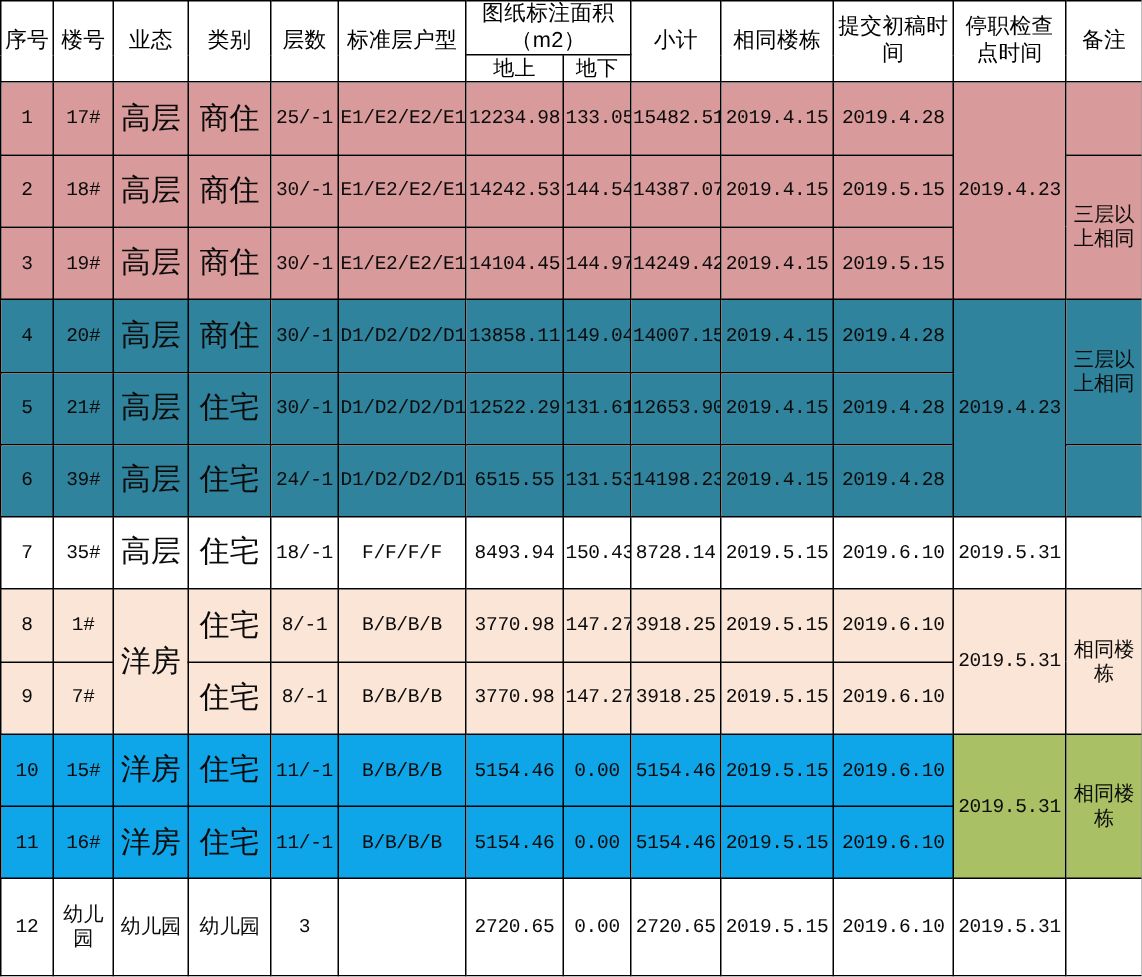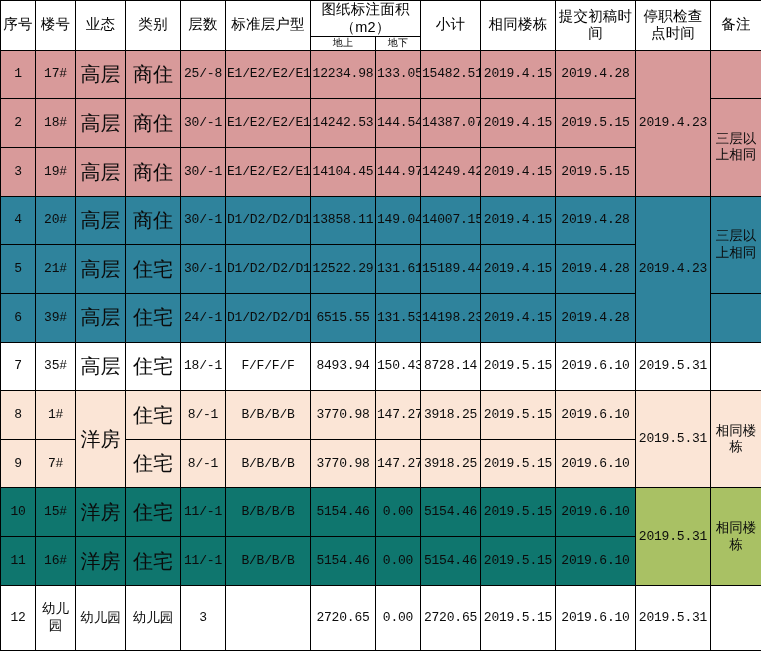--- a/index.html
+++ b/index.html
@@ -37,7 +37,7 @@
     letter-spacing: 0.2px;
   }
   th.hdr-sub {
-    font-size: 10px;
+    font-size: 14px;
     font-weight: bold;
   }
   

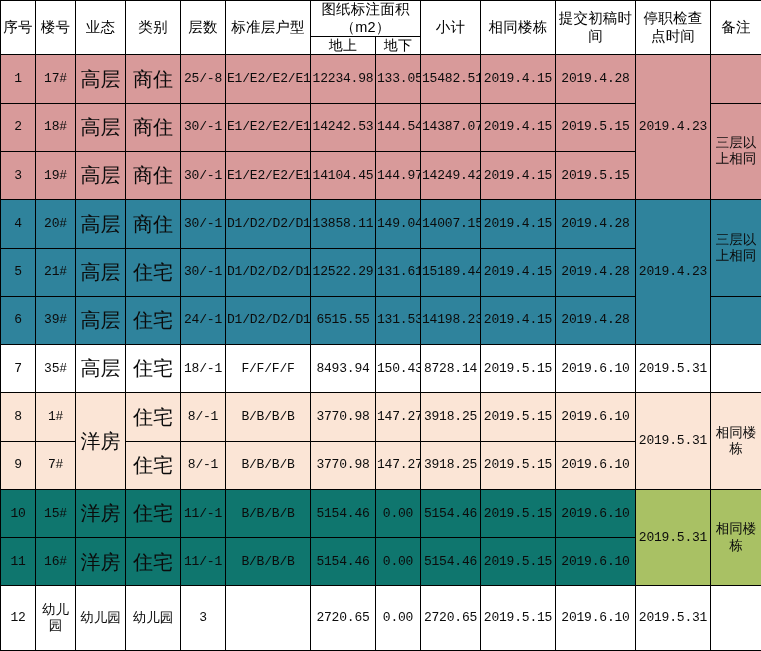--- a/index.html
+++ b/index.html
@@ -134,7 +134,7 @@
       <td class="cell num">17#</td>
       <td class="cell cn">高层</td>
       <td class="cell cn">商住</td>
-      <td class="cell num">25/-8</td>
+      <td class="cell num">25/-1</td>
       <td class="cell num">E1/E2/E2/E1</td>
       <td class="cell num">12234.98</td>
       <td class="cell num">133.05</td>

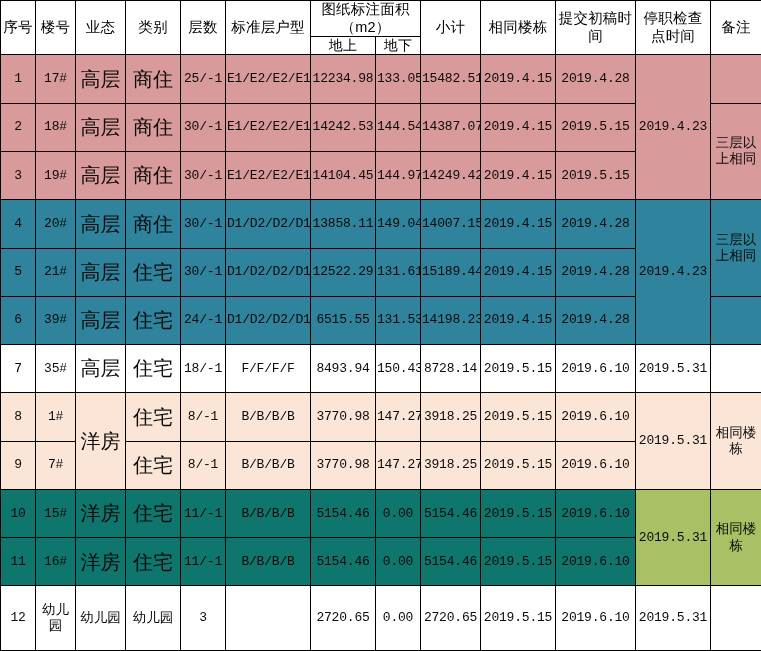--- a/index.html
+++ b/index.html
@@ -199,7 +199,7 @@
       <td class="cell num">D1/D2/D2/D1</td>
       <td class="cell num">12522.29</td>
       <td class="cell num">131.61</td>
-      <td class="cell num">15189.44</td>
+      <td class="cell num">12653.90</td>
       <td class="cell num">2019.4.15</td>
       <td class="cell num">2019.4.28</td>
     </tr>

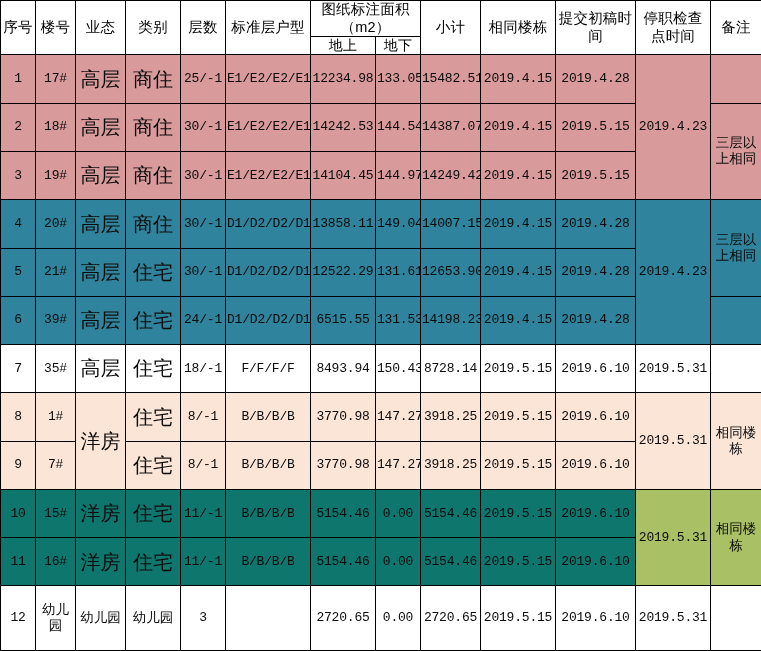--- a/index.html
+++ b/index.html
@@ -61,7 +61,7 @@
   tr.band-teal td { background: #2f839c; }
   tr.band-white td { background: #ffffff; }
   tr.band-cream td { background: #fbe5d6; }
-  tr.band-green td { background: #0f766e; }
+  tr.band-green td { background: #0ea5e9; }
 
   td.pink  { background: #d89a9a !important; }
   td.teal  { background: #2f839c !important; }

